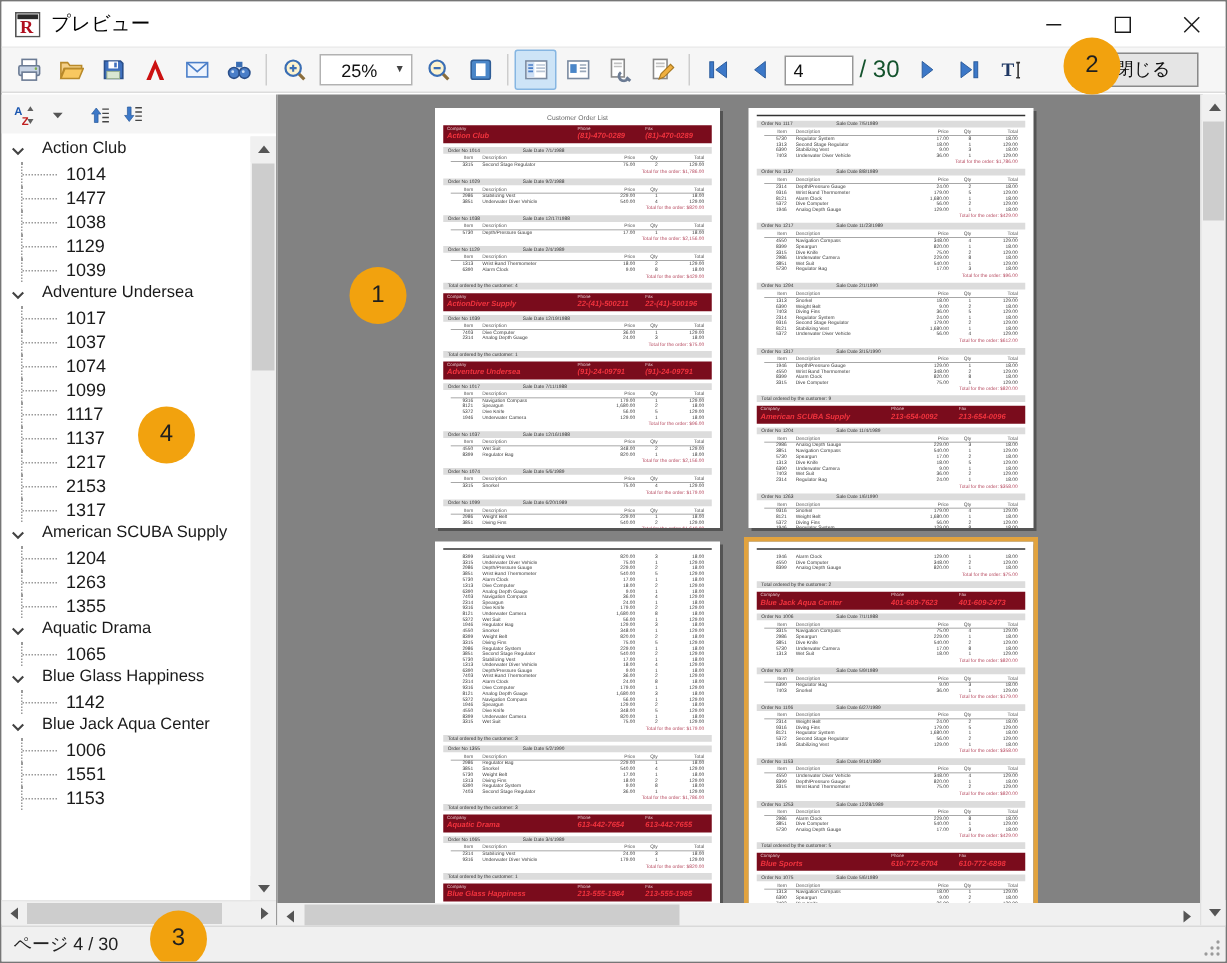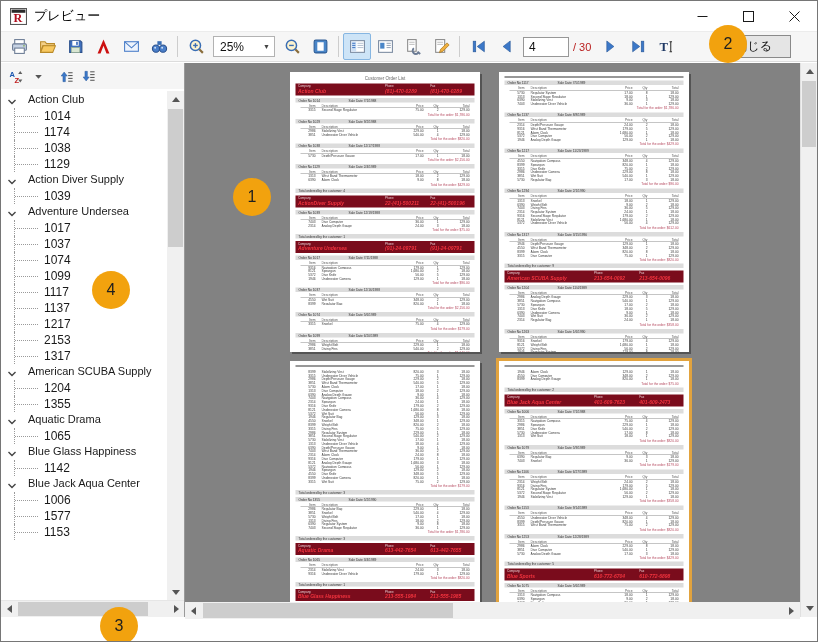--- a/index.html
+++ b/index.html
@@ -24,7 +24,7 @@
   .tsep{width:1px;height:21px;background:#cdcdcd;margin:0 4px;flex:0 0 auto;}
   .zoom-combo{width:62px;height:21px;border:1px solid #b2b2b2;background:#fff;display:flex;
     align-items:center;margin:0 3px;font-size:12px;box-sizing:border-box;}
-  .zoom-combo .val{flex:1;padding-left:6px;color:#111;}
+  .zoom-combo .val{flex:1;padding-left:6px;color:#111;text-align:center;}
   .zoom-combo .caret{width:15px;text-align:center;font-size:7px;color:#444;}
   .page-input{width:46px;height:20px;border:1px solid #979797;font-size:12px;padding:0 0 0 5px;
     margin:0 3px;font-family:inherit;box-sizing:border-box;color:#111;}

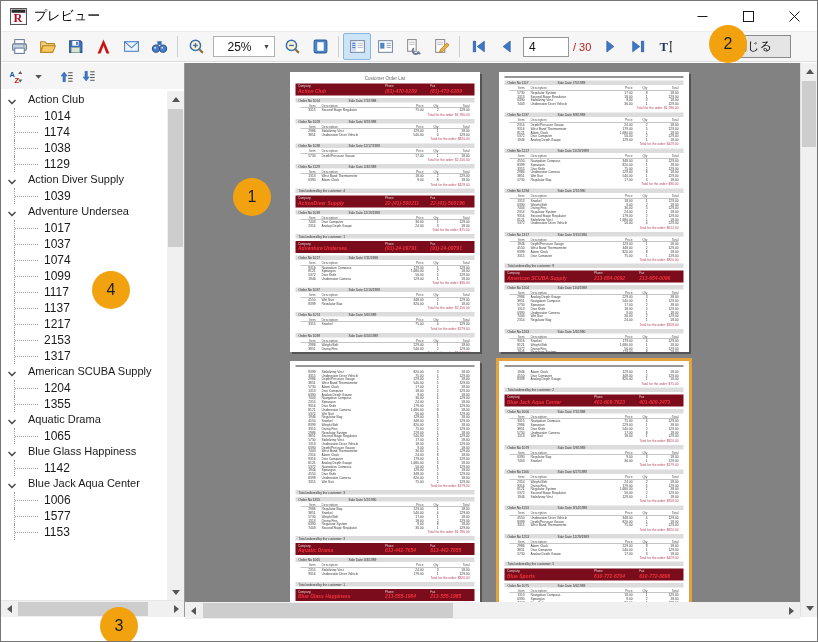--- a/index.html
+++ b/index.html
@@ -28,7 +28,7 @@
   .zoom-combo .caret{width:15px;text-align:center;font-size:7px;color:#444;}
   .page-input{width:46px;height:20px;border:1px solid #979797;font-size:12px;padding:0 0 0 5px;
     margin:0 3px;font-family:inherit;box-sizing:border-box;color:#111;}
-  .page-total{font-size:11px;color:#b91c1c;margin:0 5px 0 1px;white-space:pre;}
+  .page-total{font-size:16px;color:#14532d;margin:0 5px 0 1px;white-space:pre;}
   .close-btn{margin-left:36px;height:23px;padding:0 18px;background:#e5e5e5;border:1px solid #8a8a8a;
     font-size:12px;font-family:inherit;color:#111;}
   

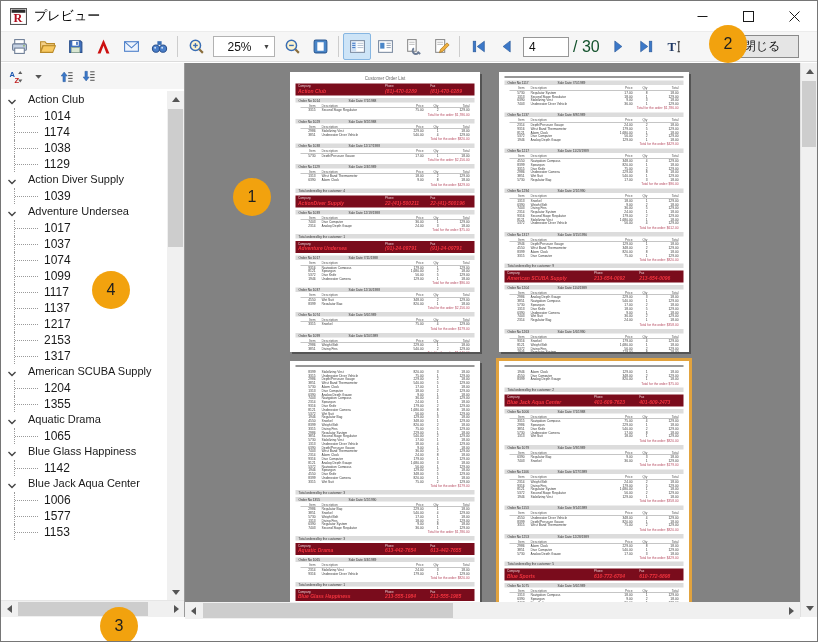--- a/index.html
+++ b/index.html
@@ -371,7 +371,7 @@
         <div class="trow">
           <span class="vline"></span>
           <span class="hline"></span>
-          <span class="clabel">1174</span>
+          <span class="clabel">1477</span>
         </div>
         <div class="trow">
           <span class="vline"></span>

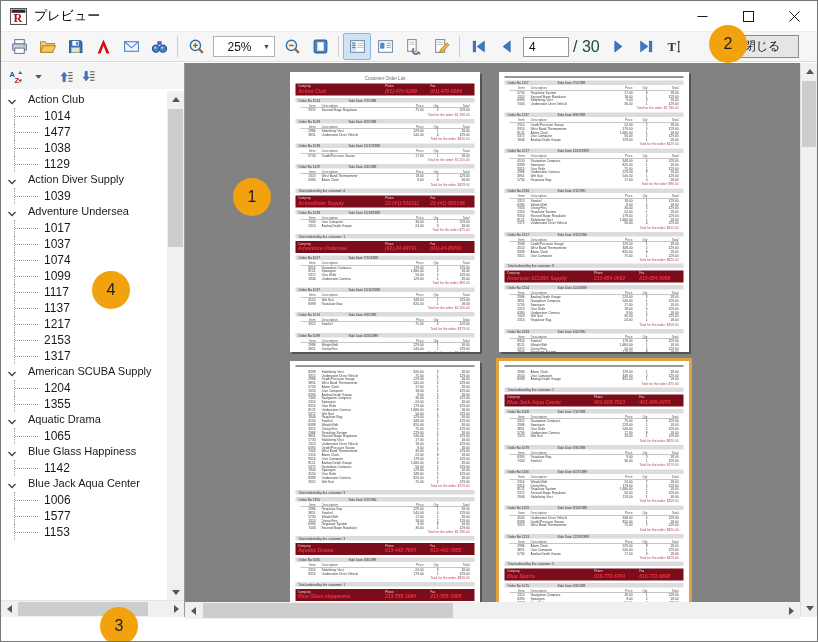--- a/index.html
+++ b/index.html
@@ -384,12 +384,6 @@
           <span class="clabel">1129</span>
         </div>
         <div class="trow">
-          <span class="chev"><svg viewBox="0 0 12 12">
-              <path d="M2.5 4 L6 7.5 L9.5 4" fill="none" stroke="#444" stroke-width="1.4"></path>
-            </svg></span>
-          <span class="plabel">Action Diver Supply</span>
-        </div>
-        <div class="trow">
           <span class="vline"></span>
           <span class="hline"></span>
           <span class="clabel">1039</span>

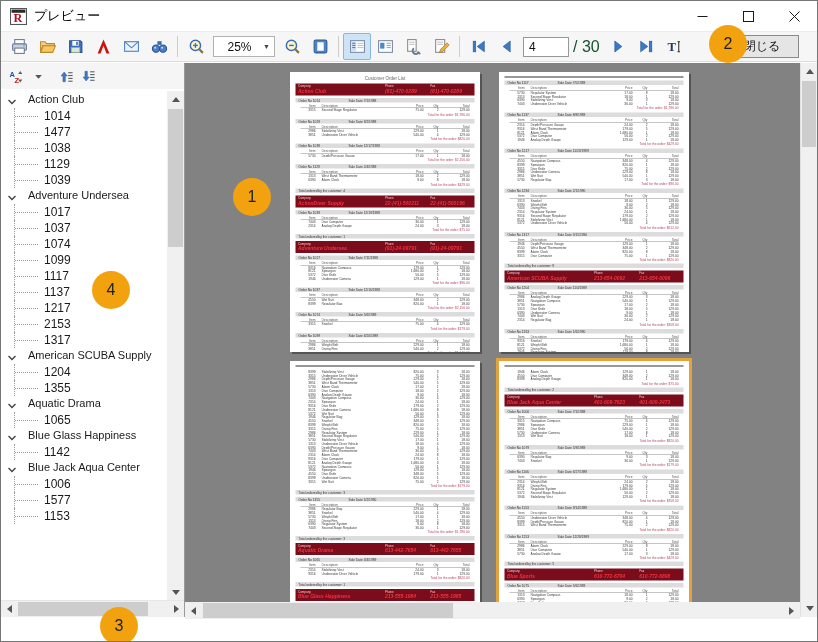--- a/index.html
+++ b/index.html
@@ -453,6 +453,11 @@
         <div class="trow">
           <span class="vline"></span>
           <span class="hline"></span>
+          <span class="clabel">1263</span>
+        </div>
+        <div class="trow">
+          <span class="vline"></span>
+          <span class="hline"></span>
           <span class="clabel">1355</span>
         </div>
         <div class="trow">

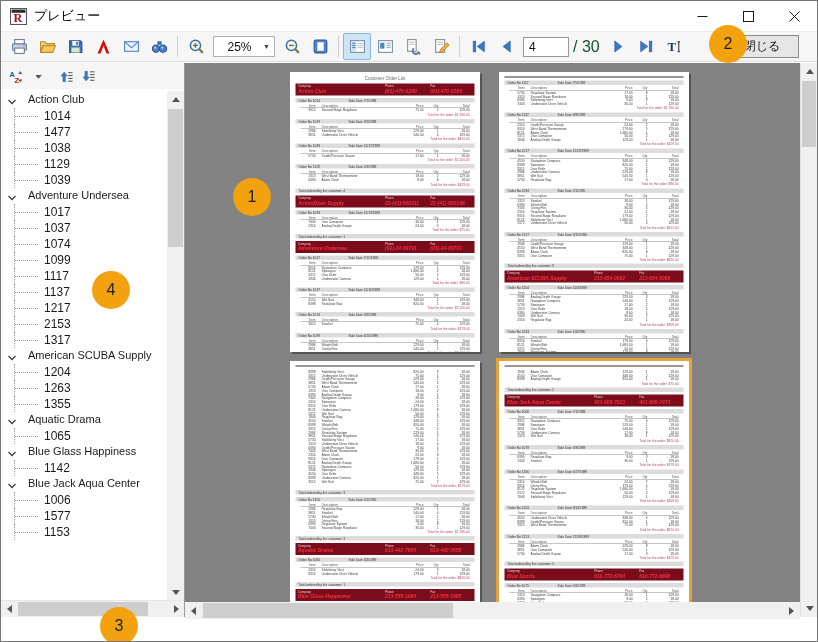--- a/index.html
+++ b/index.html
@@ -496,7 +496,7 @@
         <div class="trow">
           <span class="vline"></span>
           <span class="hline"></span>
-          <span class="clabel">1577</span>
+          <span class="clabel">1551</span>
         </div>
         <div class="trow">
           <span class="vline"></span>

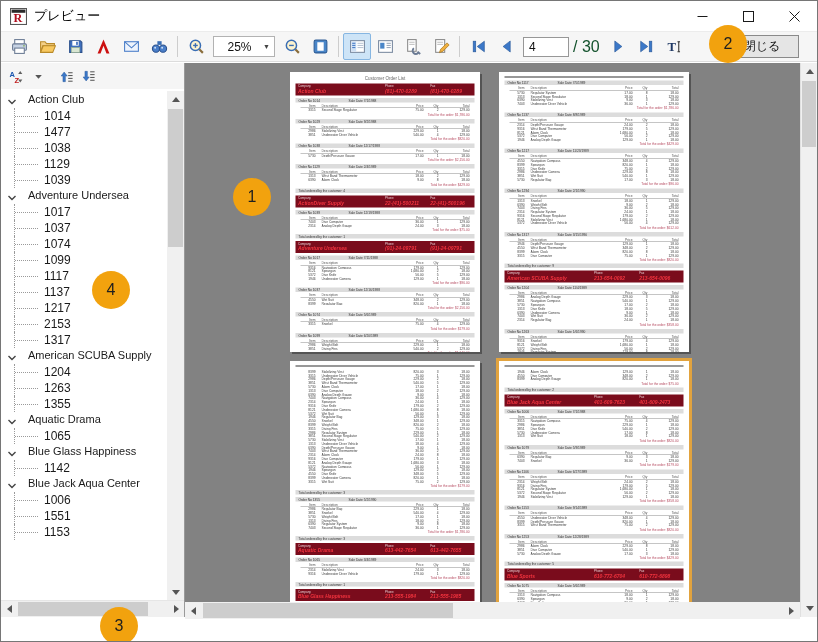--- a/index.html
+++ b/index.html
@@ -1770,6 +1770,21 @@
       </div>
   </div>
 
+  <div class="statusbar">
+    <span>ページ 4 / 30</span>
+    <span class="grip">
+      <svg viewBox="0 0 14 14" width="14" height="14">
+          <g fill="#9a9a9a">
+            <circle cx="11" cy="3" r="1.1"></circle>
+            <circle cx="7" cy="7" r="1.1"></circle>
+            <circle cx="11" cy="7" r="1.1"></circle>
+            <circle cx="3" cy="11" r="1.1"></circle>
+            <circle cx="7" cy="11" r="1.1"></circle>
+            <circle cx="11" cy="11" r="1.1"></circle>
+          </g>
+        </svg>
+    </span>
+  </div>
 
 <div class="callout" style="left: 232px; top: 177px;">1</div>
     <div class="callout" style="left: 708px; top: 24px;">2</div>

